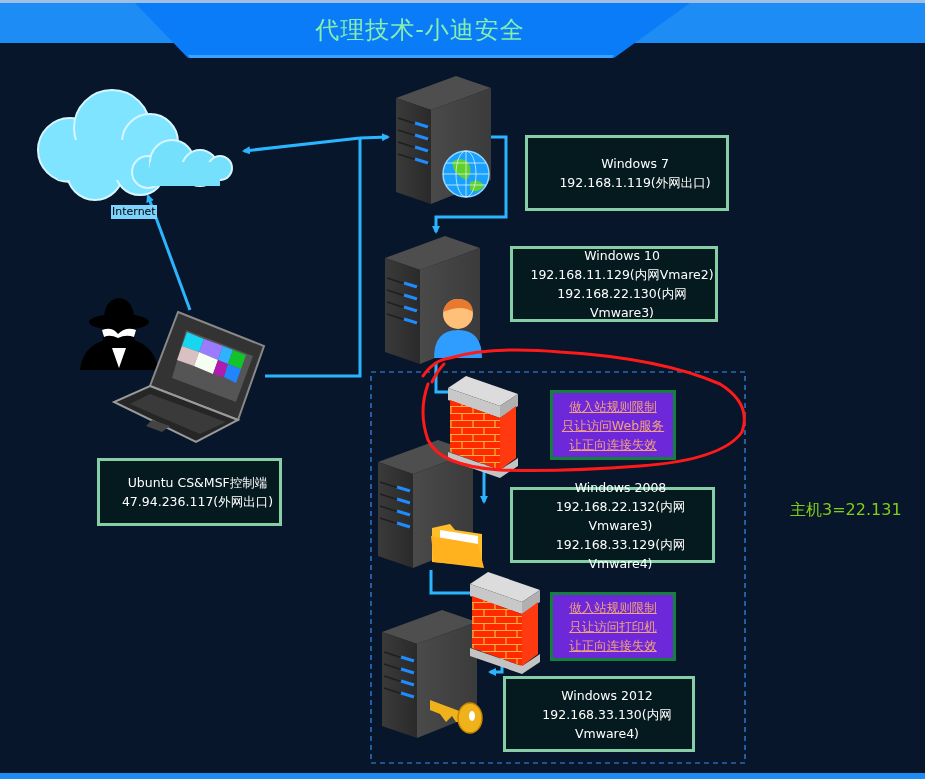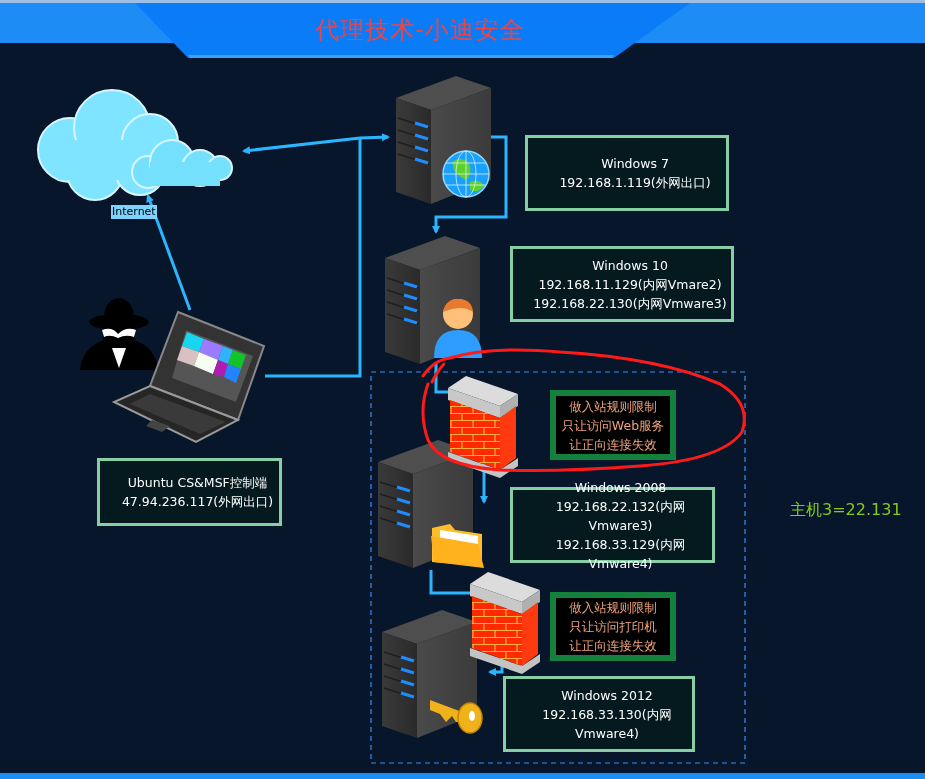--- a/index.html
+++ b/index.html
@@ -7,7 +7,7 @@
   #canvas { position: absolute; left: 0; top: 0; width: 925px; height: 779px; }
   .info-box { position: absolute; border: 3px solid #86cfa6; background: #051a1f; color: #ffffff; font-size: 12.5px; line-height: 19px; text-align: center; box-sizing: border-box; display: flex; flex-direction: column; justify-content: center; align-items: center; padding-left: 16px; }
   .rule-box { position: absolute; border: 6px solid #15803d; background: #000000; color: #f2a37a; font-size: 12.5px; line-height: 19px; text-align: center; box-sizing: border-box; display: flex; flex-direction: column; justify-content: center; align-items: center; }
-  .title { position: absolute; left: 230px; top: 12px; width: 380px; height: 36px; color: #ef4444; font-size: 24px; text-align: center; line-height: 36px; letter-spacing: 1px; }
+  .title { position: absolute; left: 230px; top: 12px; width: 380px; height: 36px; color: #86efac; font-size: 24px; text-align: center; line-height: 36px; letter-spacing: 1px; }
   .internet-label { position: absolute; left: 111px; top: 205px; background: #7dd3fc; color: #000; font-size: 11px; padding: 0 1px; line-height: 14px; }
   .note { position: absolute; left: 766px; top: 500px; color: #84cc16; font-size: 16px; margin-left: 24px; }
 </style>

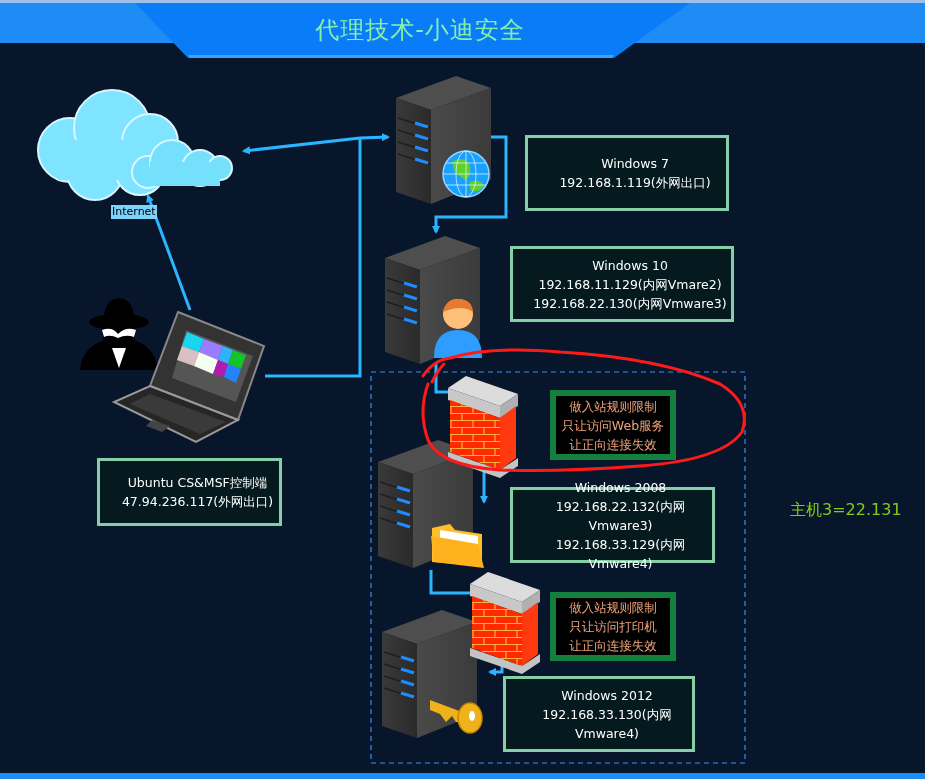--- a/index.html
+++ b/index.html
@@ -227,7 +227,7 @@
   <div>192.168.1.119(外网出口)</div>
 </div>
 
-<div class="info-box" style="left:510px; top:246px; width:224px; height:76px;align-items:center;">
+<div class="info-box" style="left:510px; top:246px; width:208px; height:76px;align-items:center;">
   <div>Windows 10</div>
   <div>192.168.11.129(内网Vmare2)</div>
   <div>192.168.22.130(内网Vmware3)</div>

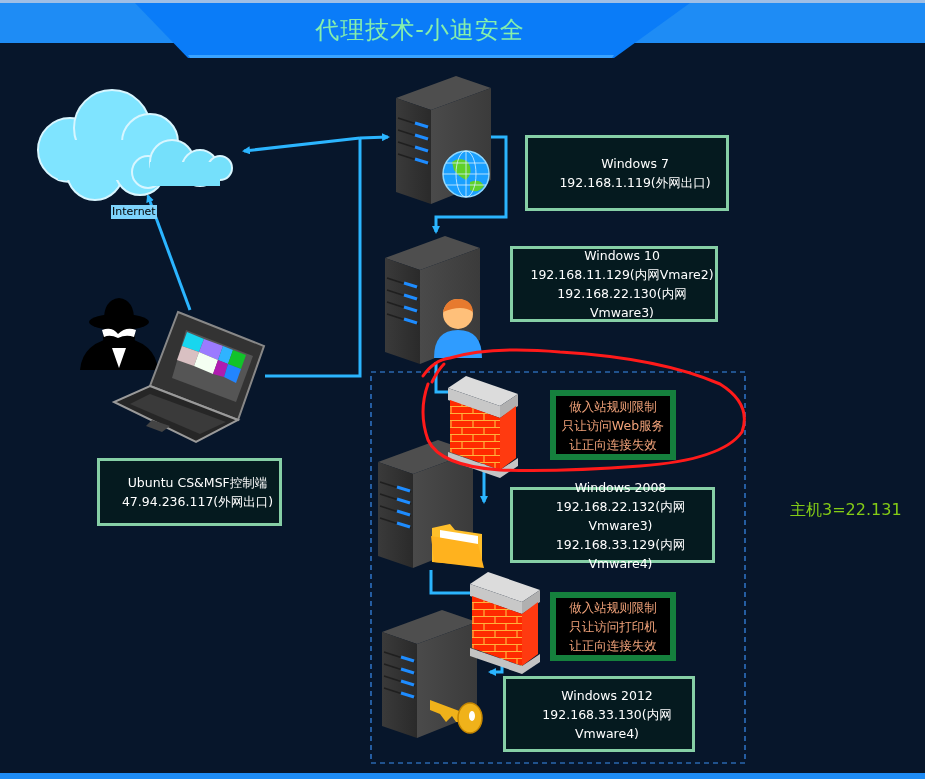--- a/index.html
+++ b/index.html
@@ -6,7 +6,7 @@
   body { width: 925px; height: 779px; background: #07162b; position: relative; overflow: hidden; font-family: "DejaVu Sans", sans-serif; }
   #canvas { position: absolute; left: 0; top: 0; width: 925px; height: 779px; }
   .info-box { position: absolute; border: 3px solid #86cfa6; background: #051a1f; color: #ffffff; font-size: 12.5px; line-height: 19px; text-align: center; box-sizing: border-box; display: flex; flex-direction: column; justify-content: center; align-items: center; padding-left: 16px; }
-  .rule-box { position: absolute; border: 6px solid #15803d; background: #000000; color: #f2a37a; font-size: 12.5px; line-height: 19px; text-align: center; box-sizing: border-box; display: flex; flex-direction: column; justify-content: center; align-items: center; }
+  .rule-box { position: absolute; border: 3px solid #15803d; background: #6d28d9; color: #f2a37a; font-size: 12.5px; line-height: 19px; text-align: center; box-sizing: border-box; display: flex; flex-direction: column; justify-content: center; align-items: center; text-decoration: underline; }
   .title { position: absolute; left: 230px; top: 12px; width: 380px; height: 36px; color: #86efac; font-size: 24px; text-align: center; line-height: 36px; letter-spacing: 1px; }
   .internet-label { position: absolute; left: 111px; top: 205px; background: #7dd3fc; color: #000; font-size: 11px; padding: 0 1px; line-height: 14px; }
   .note { position: absolute; left: 766px; top: 500px; color: #84cc16; font-size: 16px; margin-left: 24px; }

